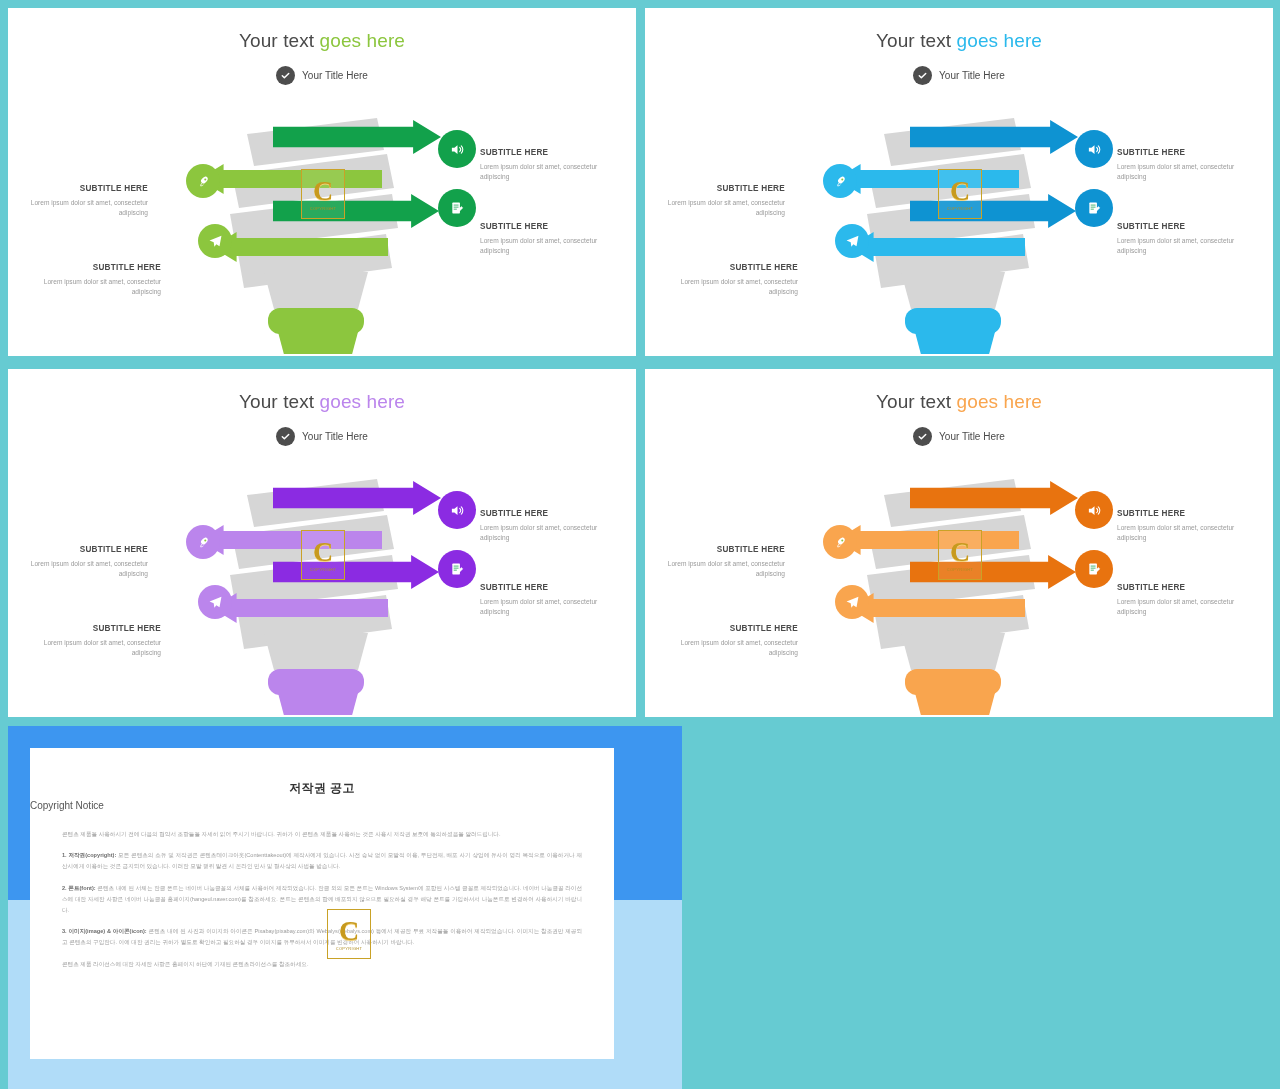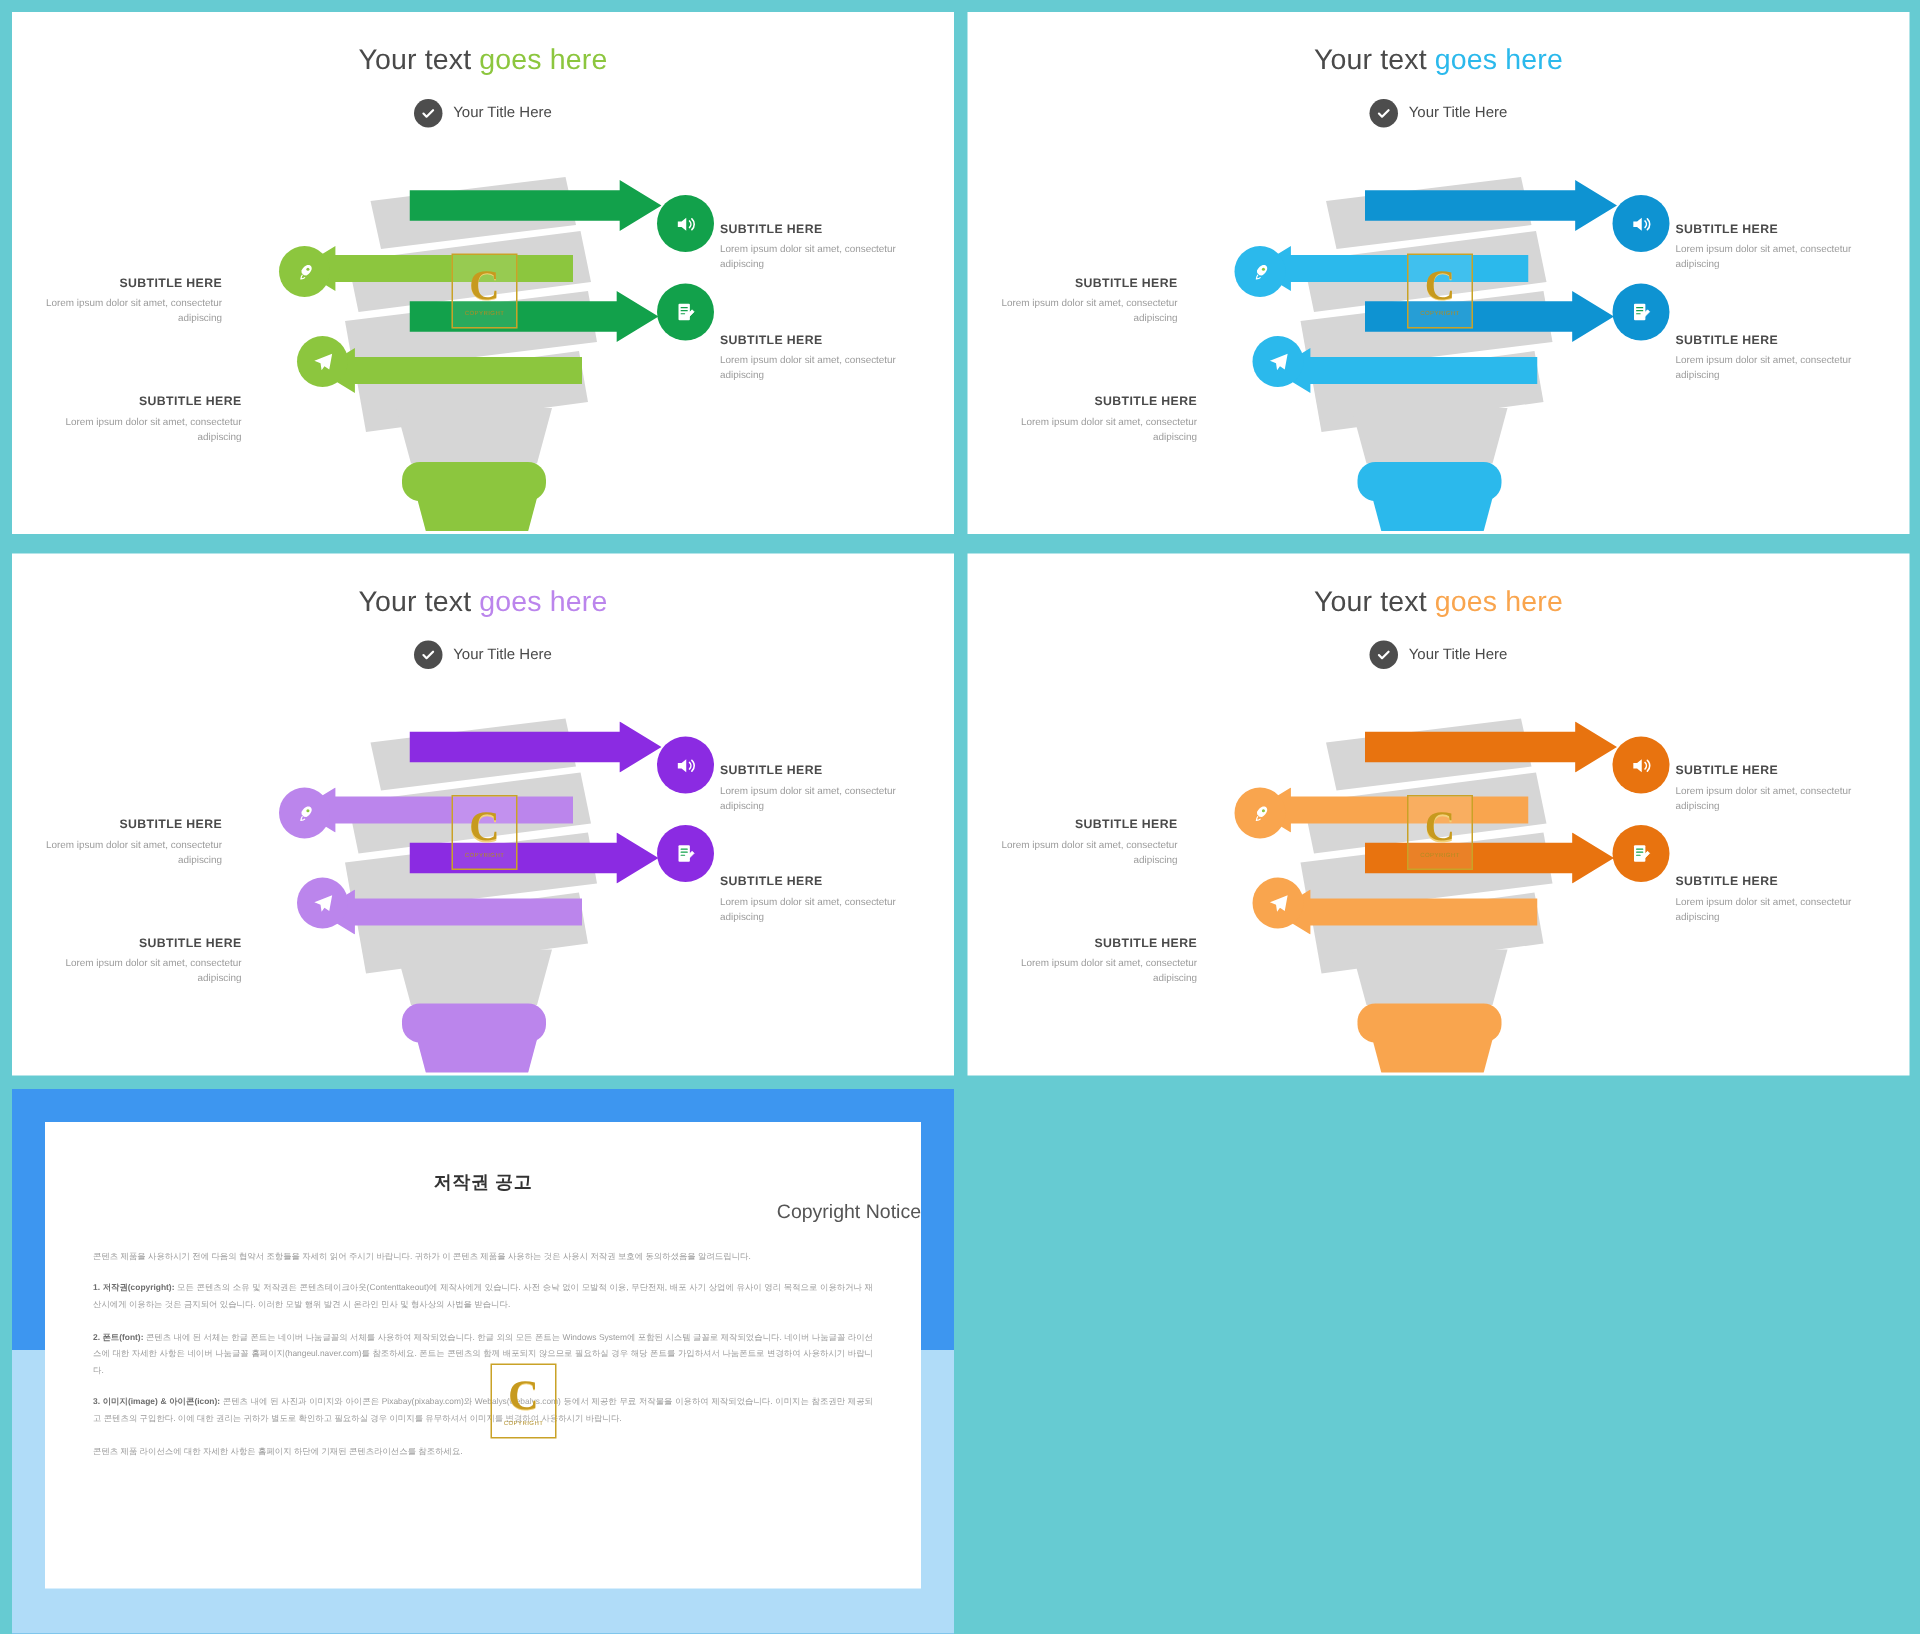--- a/index.html
+++ b/index.html
@@ -88,6 +88,7 @@
   #copyright-panel{
     position:absolute;left:8px;top:726px;width:628px;height:363px;
     background:#3d96f0;
+    padding-left:46px;
   }
   #copyright-panel .lower{
     position:absolute;left:0;right:0;top:174px;bottom:0;background:#b0dcf8;

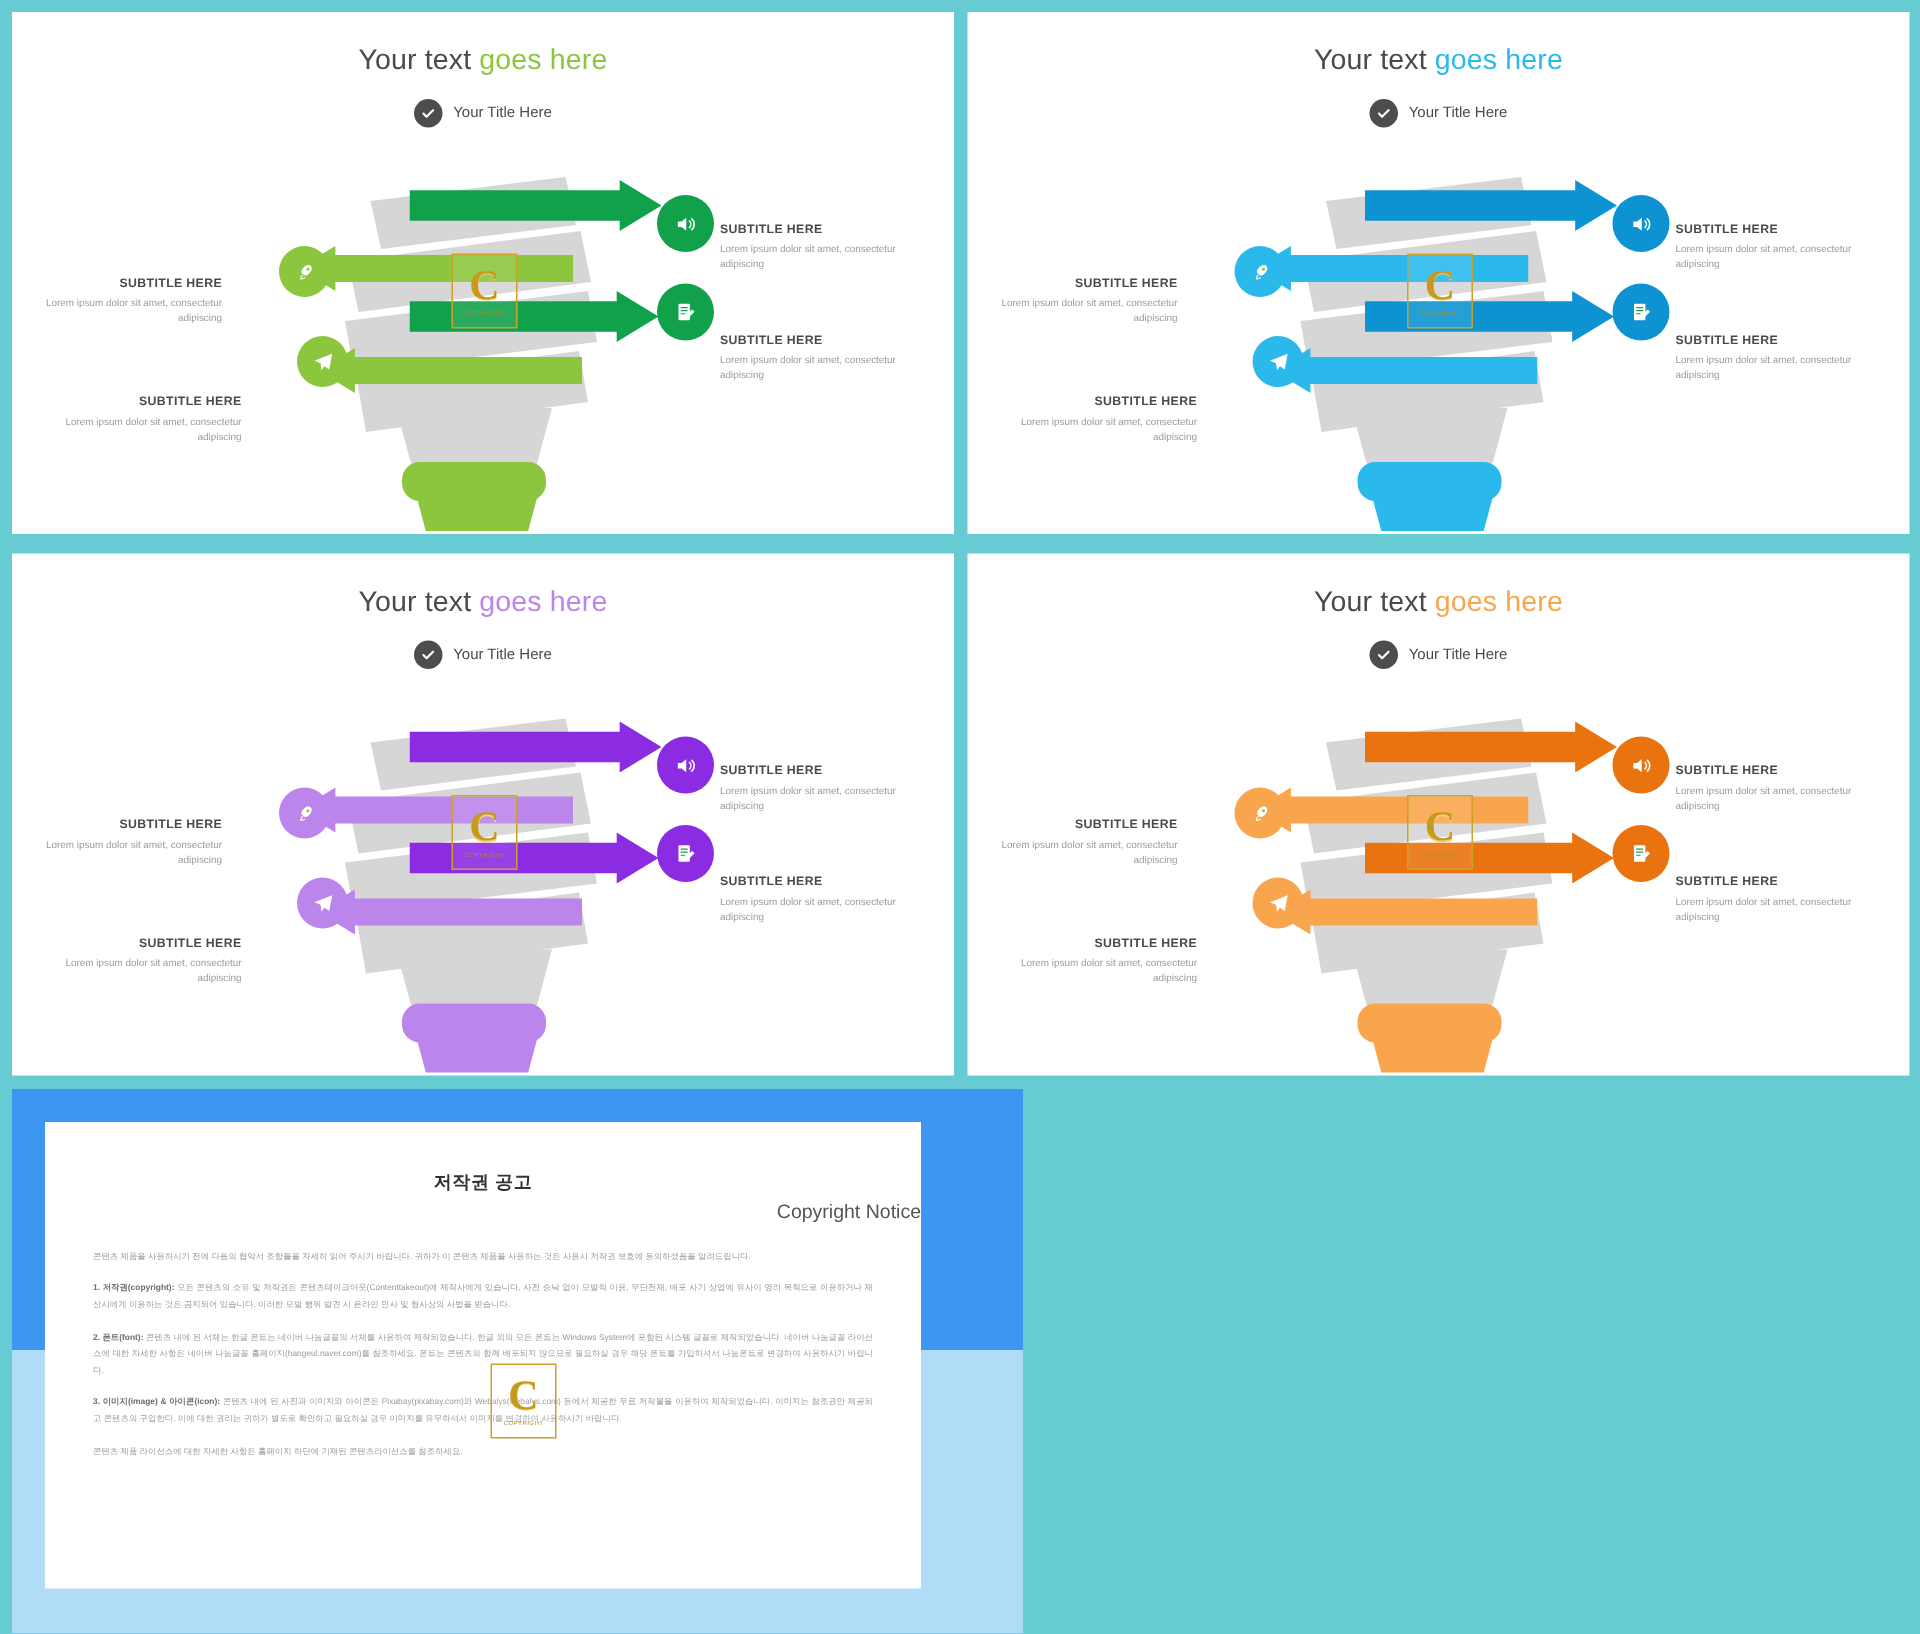--- a/index.html
+++ b/index.html
@@ -102,7 +102,7 @@
     margin-top:32px;letter-spacing:.4px;
   }
   .doc-sub{
-    text-align:right;font-size:13px;color:#555;margin-top:3px;
+    text-align:left;font-size:10px;color:#555;margin-top:3px;
   }
   .doc-body{
     margin:18px 32px 0 32px;color:#9a9a9a;font-size:5.6px;line-height:2.0;

